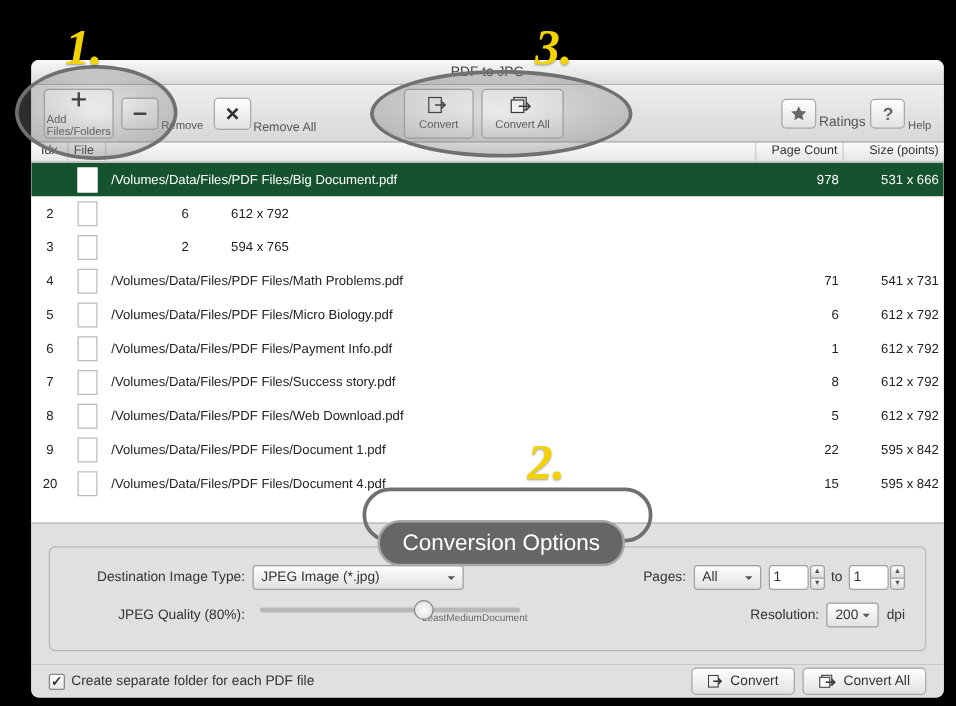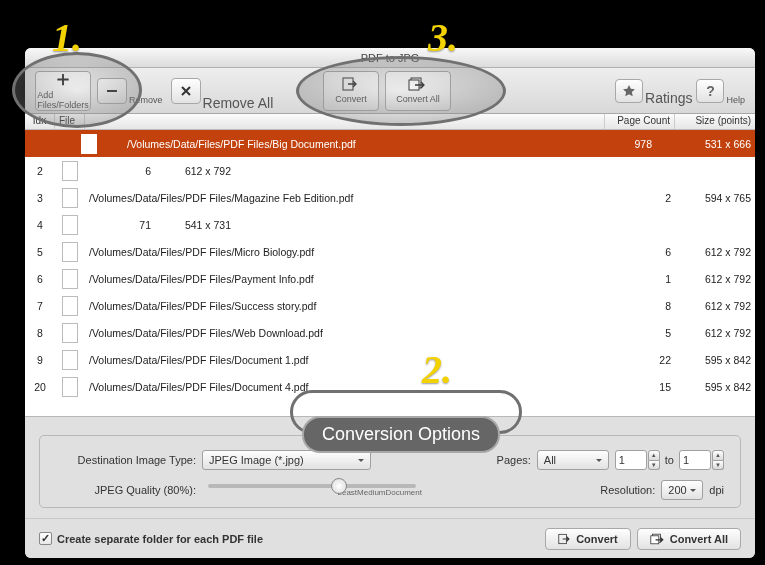--- a/index.html
+++ b/index.html
@@ -75,7 +75,7 @@
           <path d="M2 2l8 8M10 2l-8 8" stroke="#333" stroke-width="2"></path>
         </svg>
     </div>
-    <span style="font-size:14px;color:#555;margin:24px 0 0 -4px">Remove All</span>
+    <span style="font-size:10px;color:#555;margin:24px 0 0 -4px">Remove All</span>
 
     <div class="spacer"></div>
 

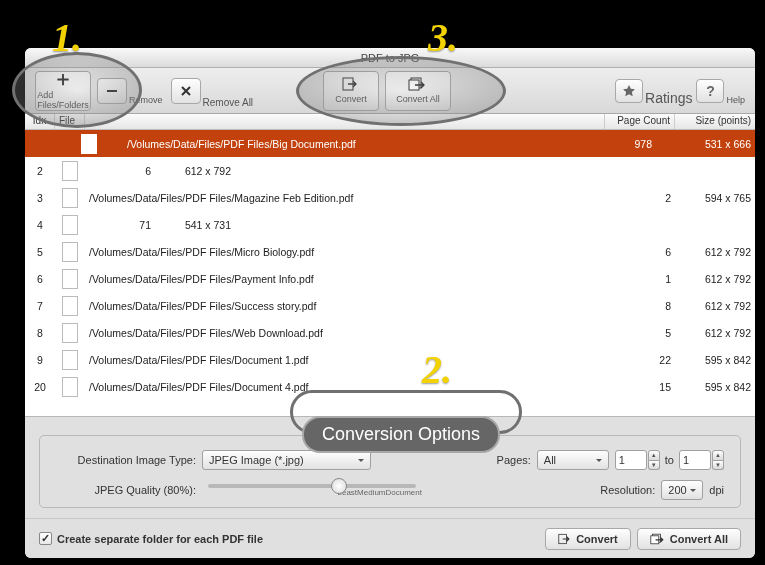--- a/index.html
+++ b/index.html
@@ -102,7 +102,7 @@
           <path d="M7 1l1.8 3.8 4.2.4-3.1 2.9.8 4.1L7 10.2 3.3 12.2l.8-4.1L1 5.2l4.2-.4z" fill="#666"></path>
         </svg>
     </div>
-    <span style="font-size:14px;color:#555;margin:18px 4px 4px -4px">Ratings</span>
+    <span style="font-size:11px;color:#555;margin:18px 4px 4px -4px">Ratings</span>
     <div class="tbtn" style="width:28px;height:24px">
       <span style="font-size:14px;color:#666;font-weight:bold">?</span>
     </div>

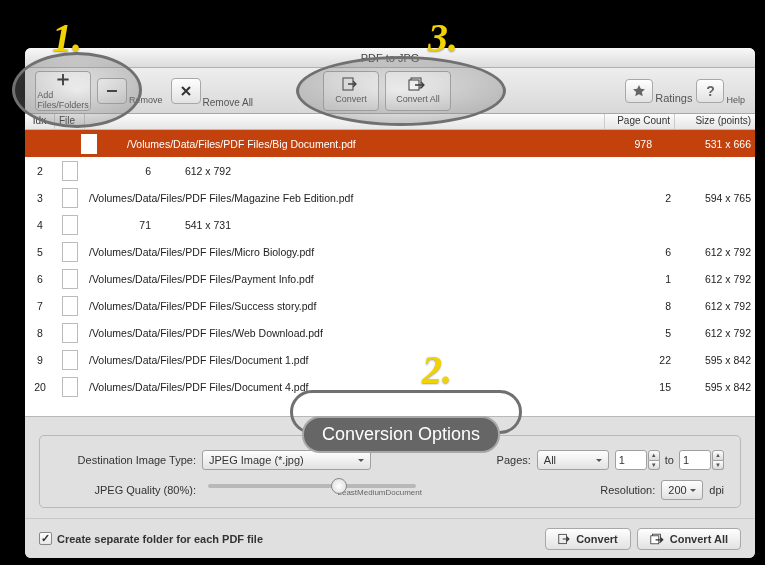--- a/index.html
+++ b/index.html
@@ -22,7 +22,7 @@
 .col-size { width: 80px; text-align: right; border-right: none !important; }
 .rows { flex: 1; overflow: hidden; background: #fff; }
 .row { height: 27px; display: flex; align-items: center; font-size: 10.5px; color: #222; }
-.row.sel { background: #c2410c; color: #fff; gap: 19px; }
+.row.sel { background: #14532d; color: #fff; }
 .row .col-ico { display: flex; align-items: center; justify-content: center; }
 .thumb { width: 16px; height: 20px; background: #fff; border: 1px solid #bbb; }
 .row.sel .thumb { border-color: #fff; }

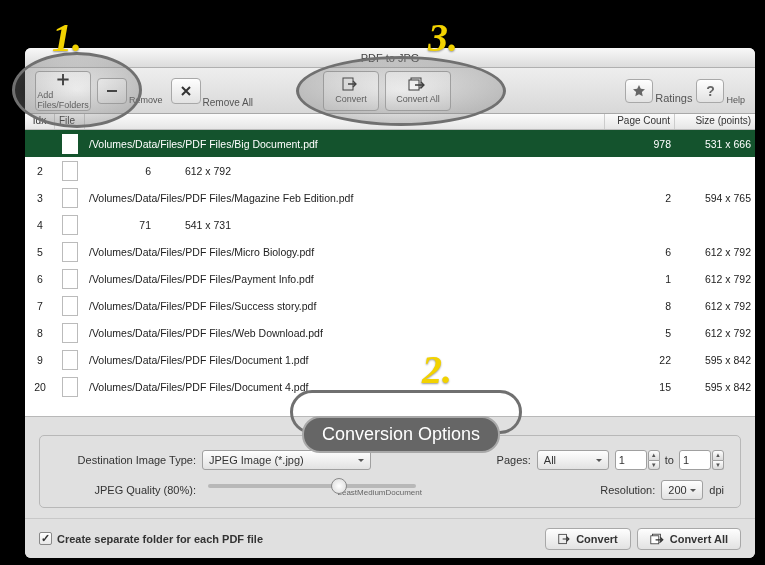--- a/index.html
+++ b/index.html
@@ -140,7 +140,6 @@
         <div class="col-ico">
           <div class="thumb"></div>
         </div>
-        <div class="col-path">/Volumes/Data/Files/PDF Files/Magazine Feb Edition.pdf</div>
         <div class="col-pages">2</div>
         <div class="col-size">594 x 765</div>
       </div>

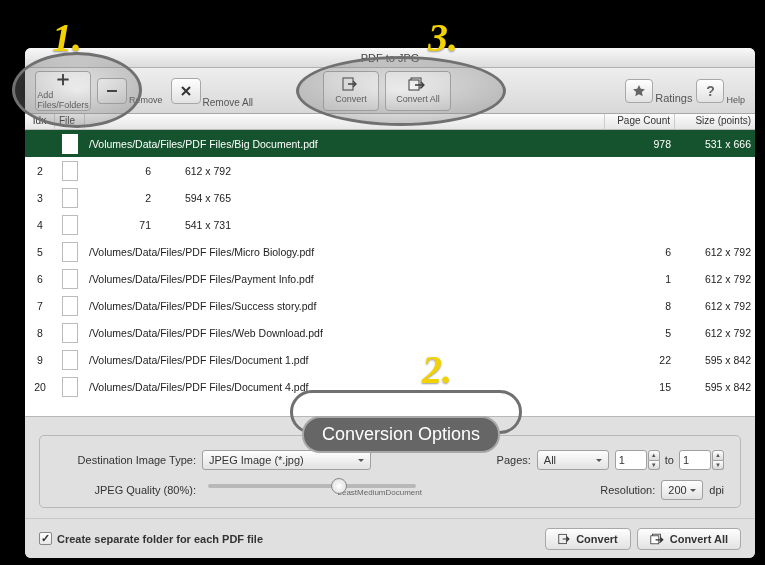--- a/index.html
+++ b/index.html
@@ -148,6 +148,7 @@
         <div class="col-ico">
           <div class="thumb"></div>
         </div>
+        <div class="col-path">/Volumes/Data/Files/PDF Files/Math Problems.pdf</div>
         <div class="col-pages">71</div>
         <div class="col-size">541 x 731</div>
       </div>

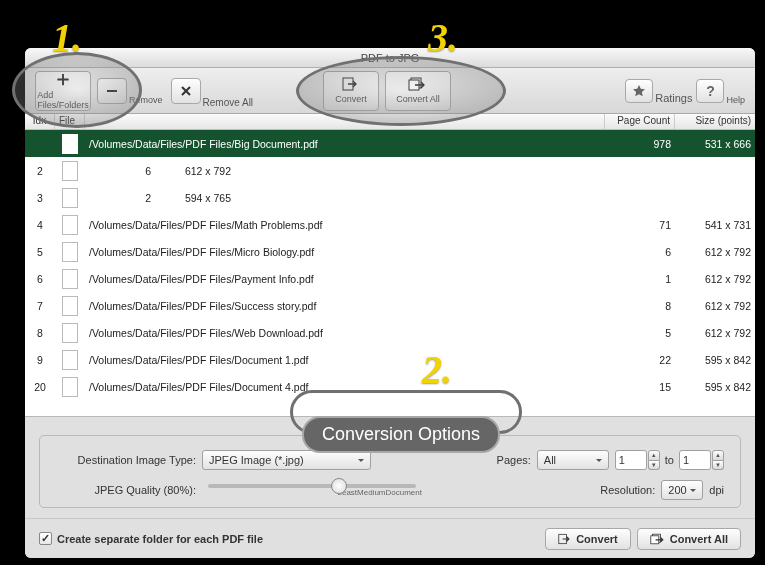--- a/index.html
+++ b/index.html
@@ -28,7 +28,7 @@
 .row.sel .thumb { border-color: #fff; }
 .row > div { padding: 0 4px; }
 .options { background: #e0e0e0; border-top: 1px solid #b8b8b8; padding: 18px 14px 10px; position: relative; }
-.panel { border: 1px solid #b8b8b8; border-radius: 5px; padding: 14px 16px 7px; position: relative; }
+.panel { border: 1px solid #b8b8b8; border-radius: 5px; padding: 14px 16px 18px; position: relative; }
 .opt-row { display: flex; align-items: center; font-size: 11px; color: #333; margin-bottom: 10px; }
 .opt-row label { text-align: right; }
 .select { position: relative; background: linear-gradient(#fefefe,#e2e2e2); border: 1px solid #a0a0a0; border-radius: 3px; height: 20px; display: flex; align-items: center; padding: 0 18px 0 6px; font-size: 11px; }

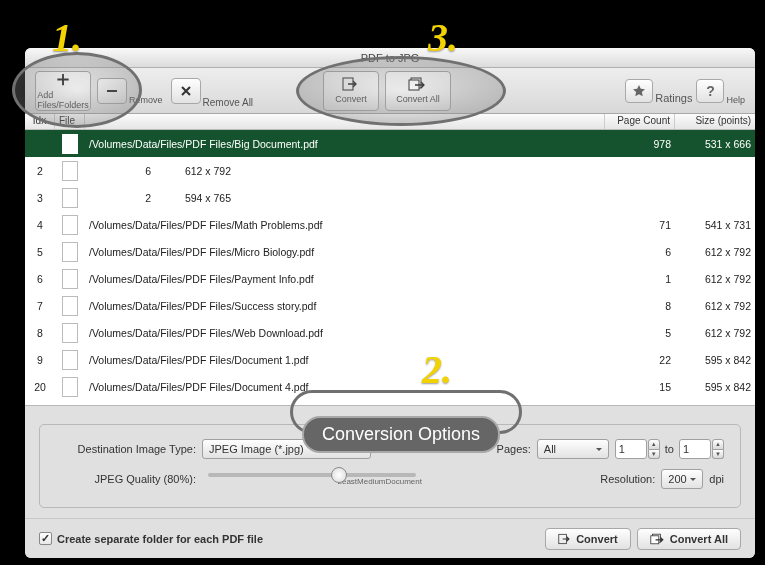--- a/index.html
+++ b/index.html
@@ -217,7 +217,7 @@
           </div>
         <div style="flex:1"></div>
         <label>Pages:</label>
-        <div class="select" style="width:72px;margin:0 6px">
+        <div class="select" style="width:54px;margin:0 6px">
             <span>All</span>
           </div>
         <div class="num-input">

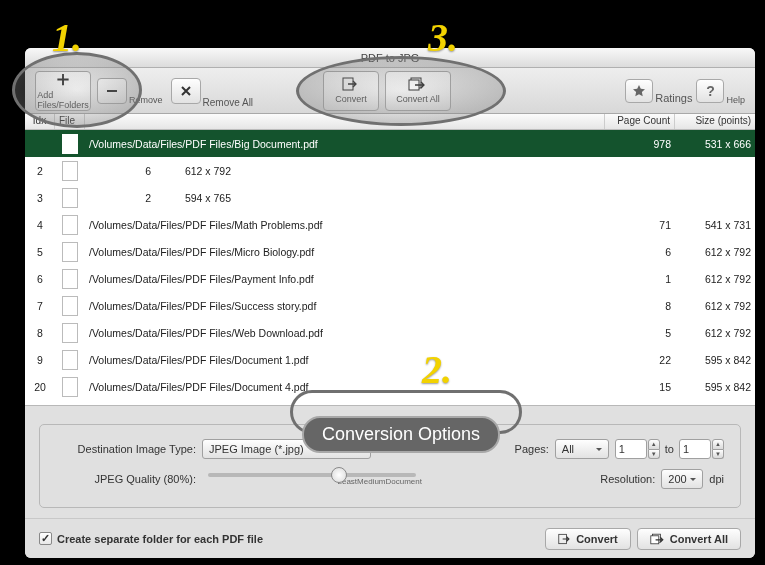--- a/index.html
+++ b/index.html
@@ -41,7 +41,7 @@
 .stepper span { flex: 1; background: linear-gradient(#fefefe,#dadada); border: 1px solid #a0a0a0; font-size: 6px; display: flex; align-items: center; justify-content: center; color: #555; }
 .stepper span:first-child { border-radius: 3px 3px 0 0; }
 .stepper span:last-child { border-radius: 0 0 3px 3px; border-top: none; }
-.footer { height: 40px; background: #e0e0e0; border-top: 1px solid #c8c8c8; display: flex; align-items: center; padding: 0 14px; font-size: 11px; color: #333; border-radius: 0 0 6px 6px; font-weight: bold; }
+.footer { height: 27px; background: #e0e0e0; border-top: 1px solid #c8c8c8; display: flex; align-items: center; padding: 0 14px; font-size: 11px; color: #333; border-radius: 0 0 6px 6px; }
 .footer .tbtn { height: 22px; padding: 0 12px; font-size: 11px; flex-direction: row; }
 .footer .tbtn svg { margin-right: 4px; }
 .checkbox { width: 13px; height: 13px; border: 1px solid #888; border-radius: 2px; background: linear-gradient(#fff,#e8e8e8); margin-right: 5px; display: inline-flex; align-items: center; justify-content: center; }

